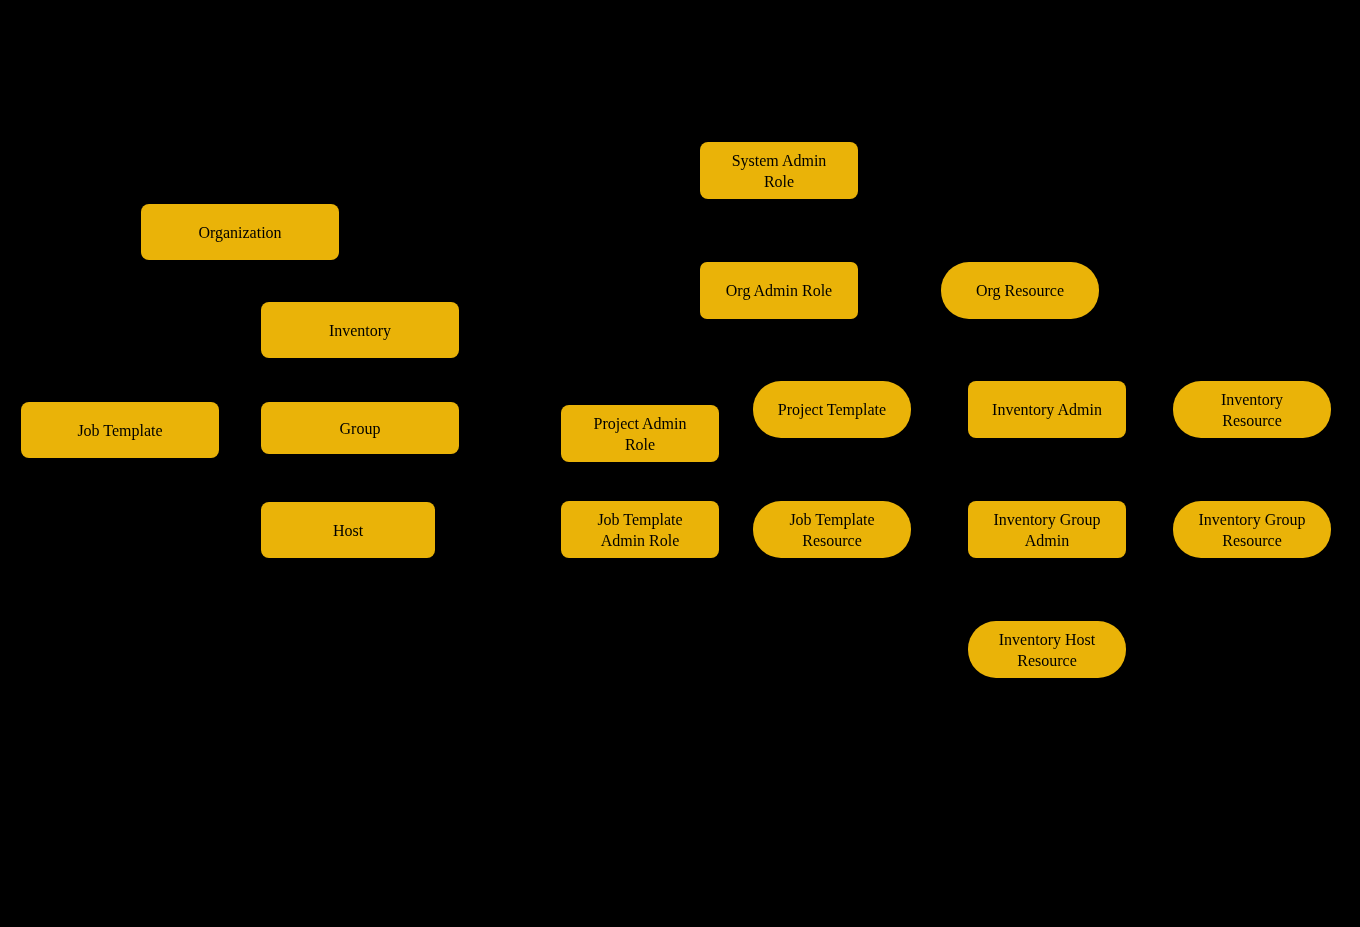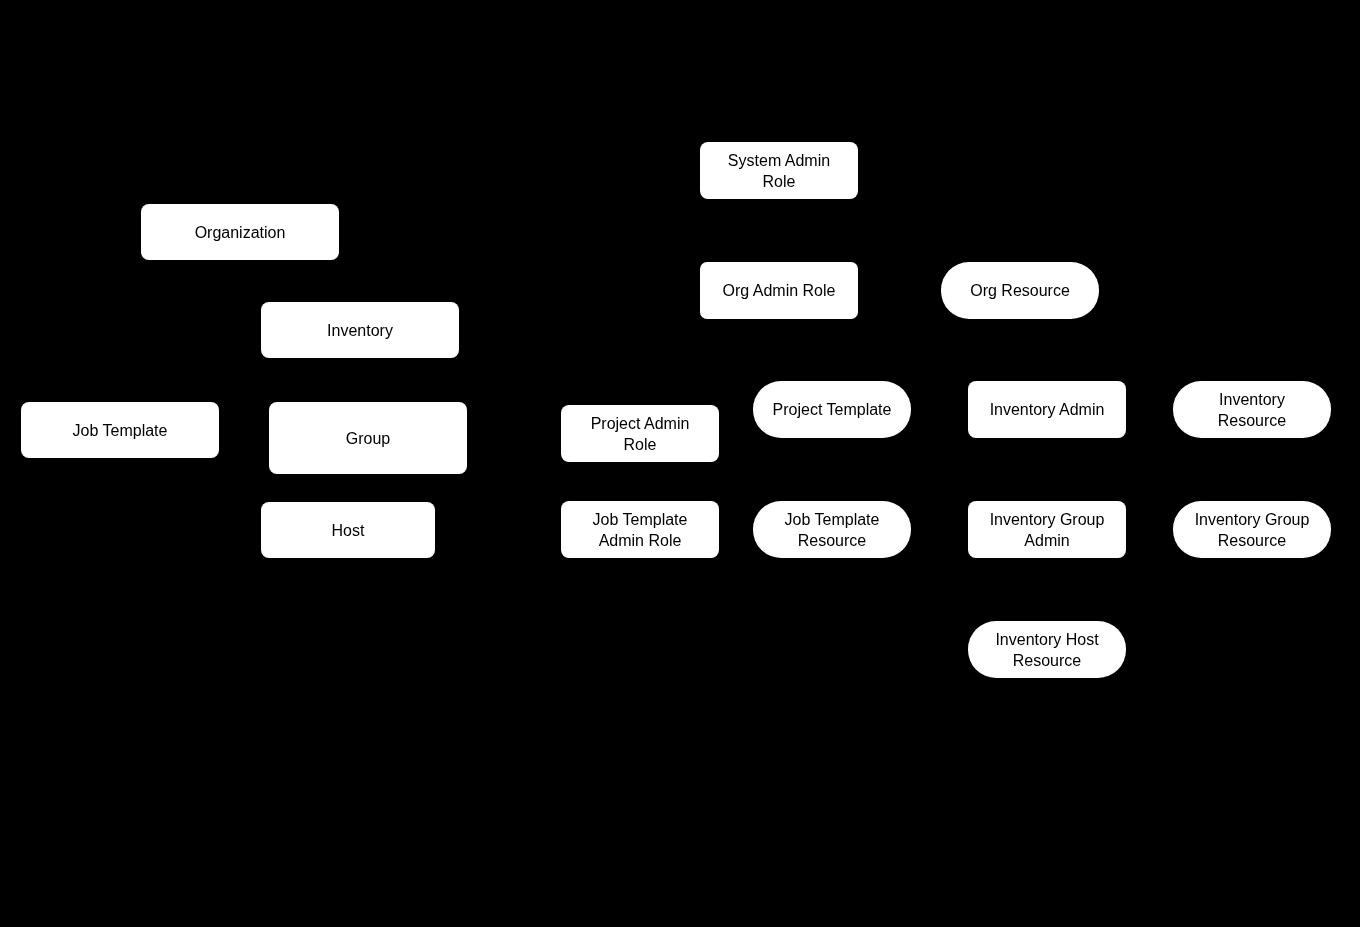--- a/index.html
+++ b/index.html
@@ -18,7 +18,7 @@
   .node {
     position: absolute;
     box-sizing: border-box;
-    background: #ffffff;
+    background: #eab308;
     color: #000000;
     display: flex;
     align-items: center;
@@ -28,6 +28,7 @@
     line-height: 21px;
     white-space: pre-line;
     padding: 2px 6px;
+    font-family: Liberation Serif, serif;
   }
   .rect { border-radius: 8px; }
   .pill { border-radius: 28px; }

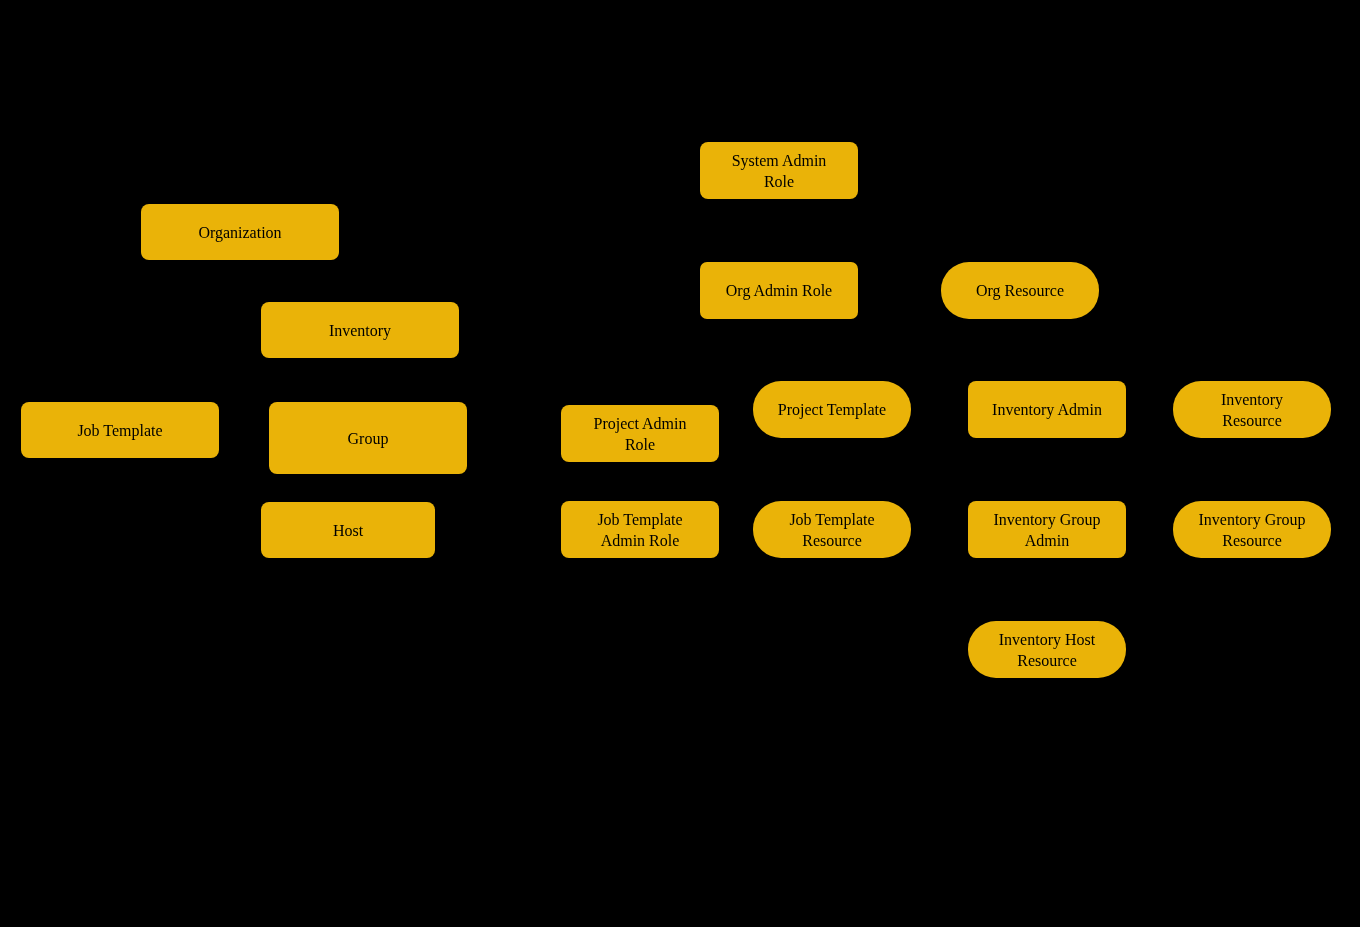--- a/index.html
+++ b/index.html
@@ -41,7 +41,7 @@
   <div class="node rect" style="left:141px; top:204px; width:198px; height:56px;">Organization</div>
   <div class="node rect" style="left:261px; top:302px; width:198px; height:56px;">Inventory</div>
   <div class="node rect" style="left:21px; top:402px; width:198px; height:56px;">Job Template</div>
-  <div class="node rect" style="left:269px; top:402px; width:198px; height:72px;">Group</div>
+  <div class="node rect" style="left:261px; top:402px; width:198px; height:52px;">Group</div>
   <div class="node rect" style="left:261px; top:502px; width:174px; height:56px;">Host</div>
 
   <div class="node rect" style="left:700px; top:142px; width:158px; height:57px;">System Admin

